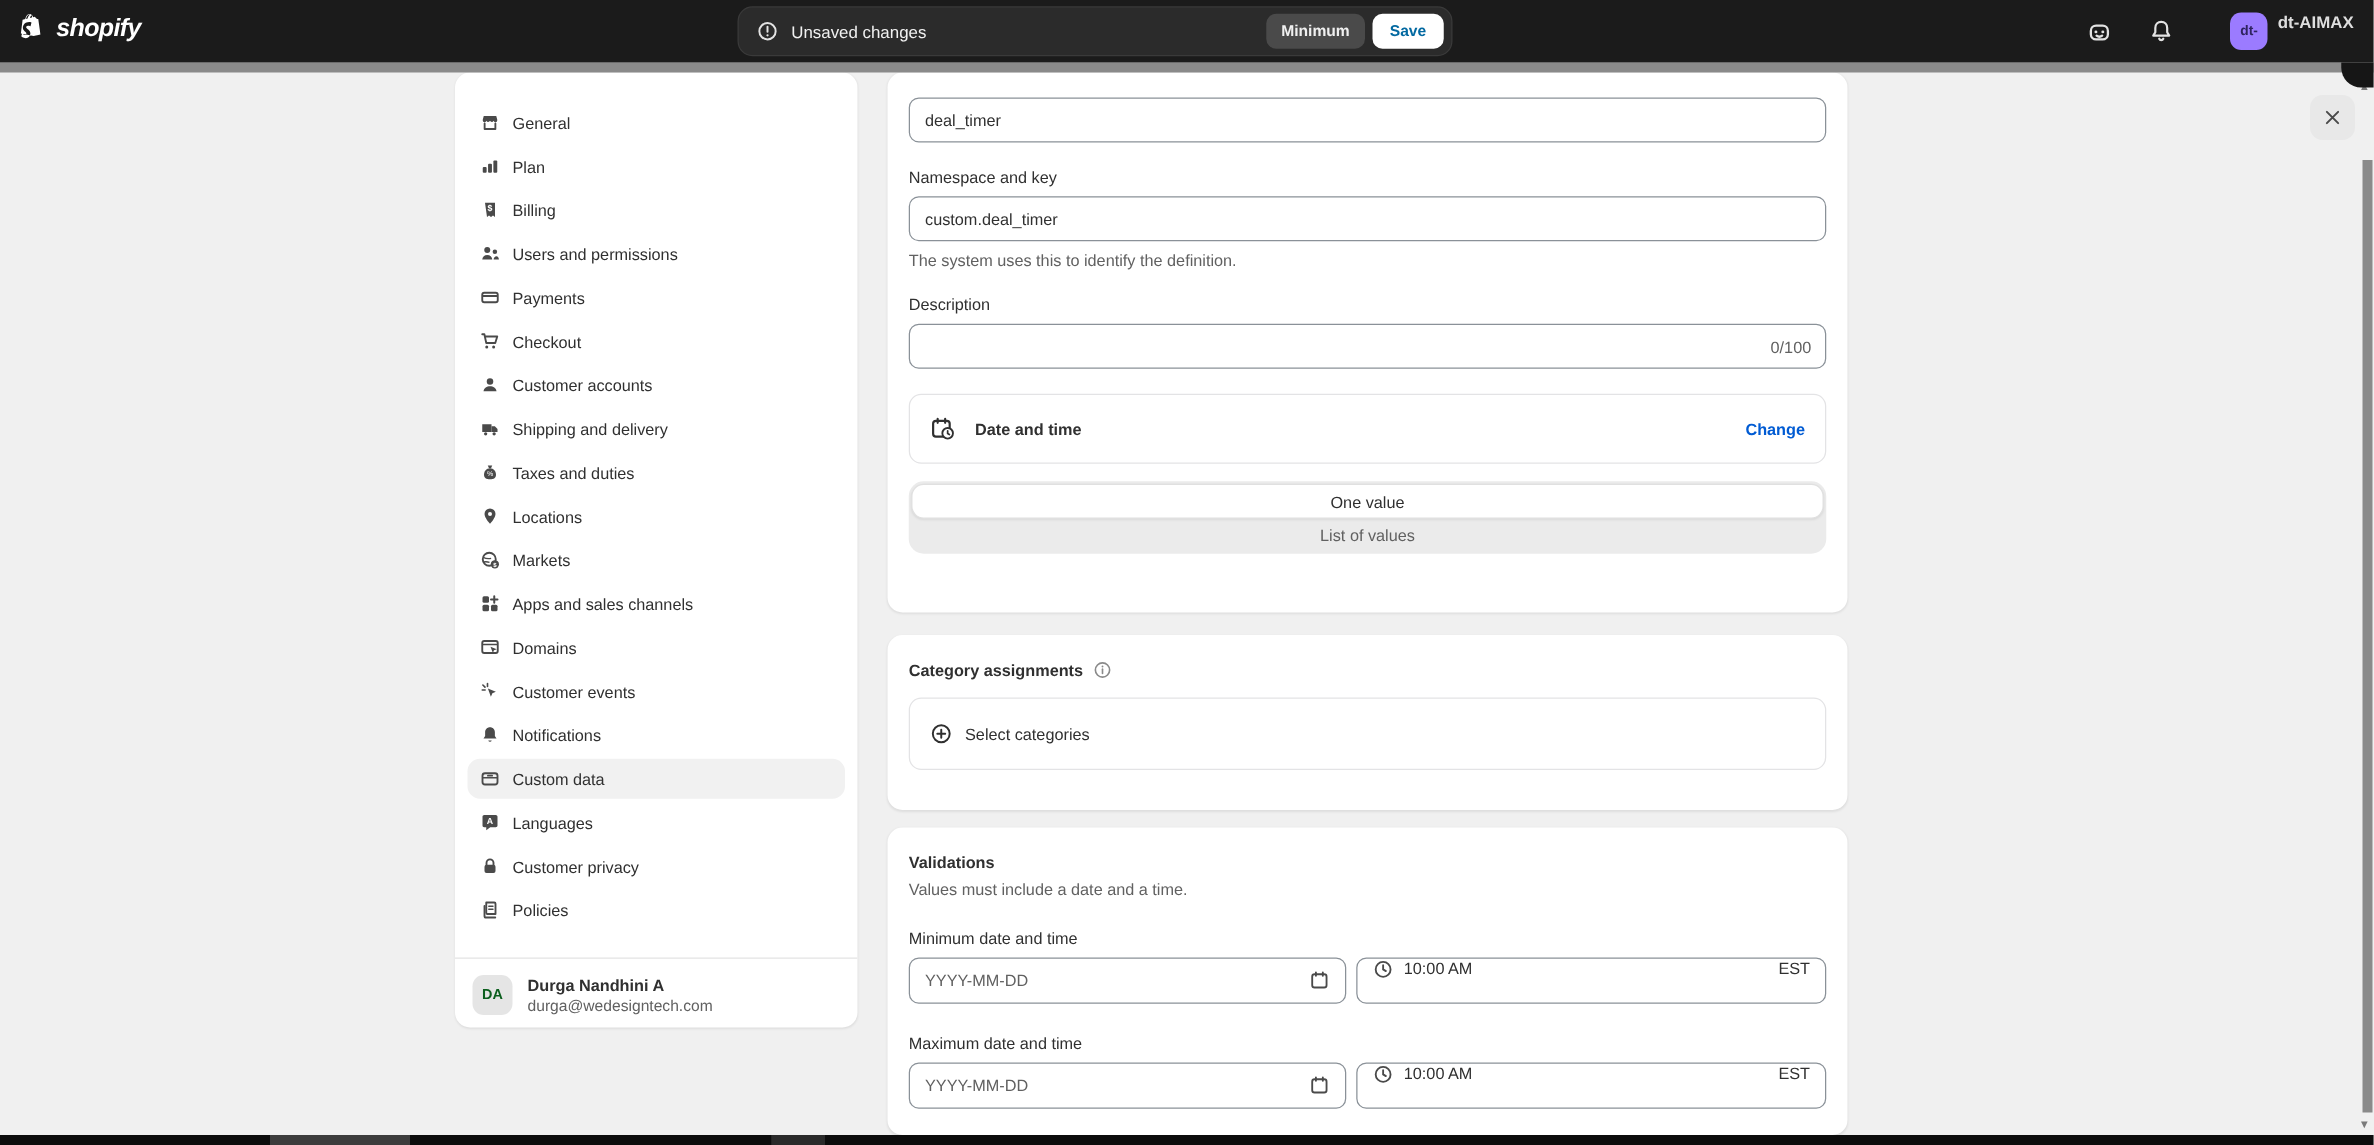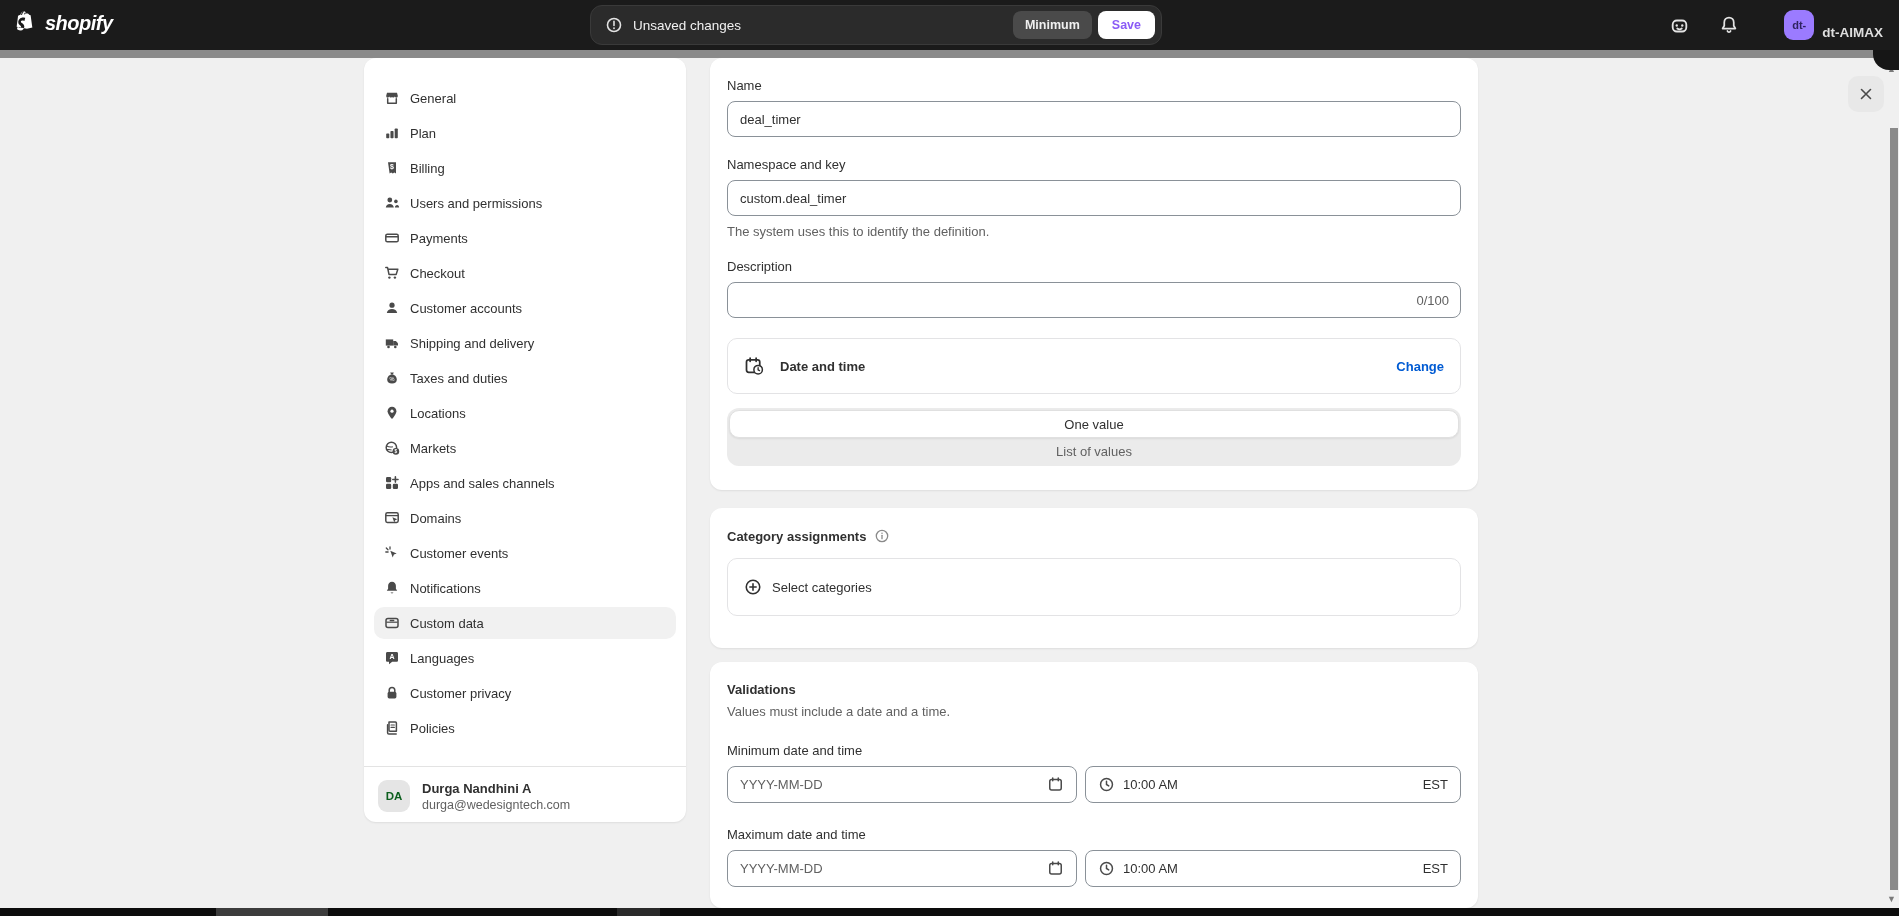--- a/index.html
+++ b/index.html
@@ -33,7 +33,7 @@
     font-family:inherit; margin-right:6px; cursor:pointer;
   }
   .btn-save {
-    height:28px; padding:0 14px; background:#ffffff; color:#8b5cf6;
+    height:28px; padding:0 14px; background:#ffffff; color:#0369a1;
     border:none; border-radius:8px; font-size:12.5px; font-weight:700;
     font-family:inherit; cursor:pointer;
   }

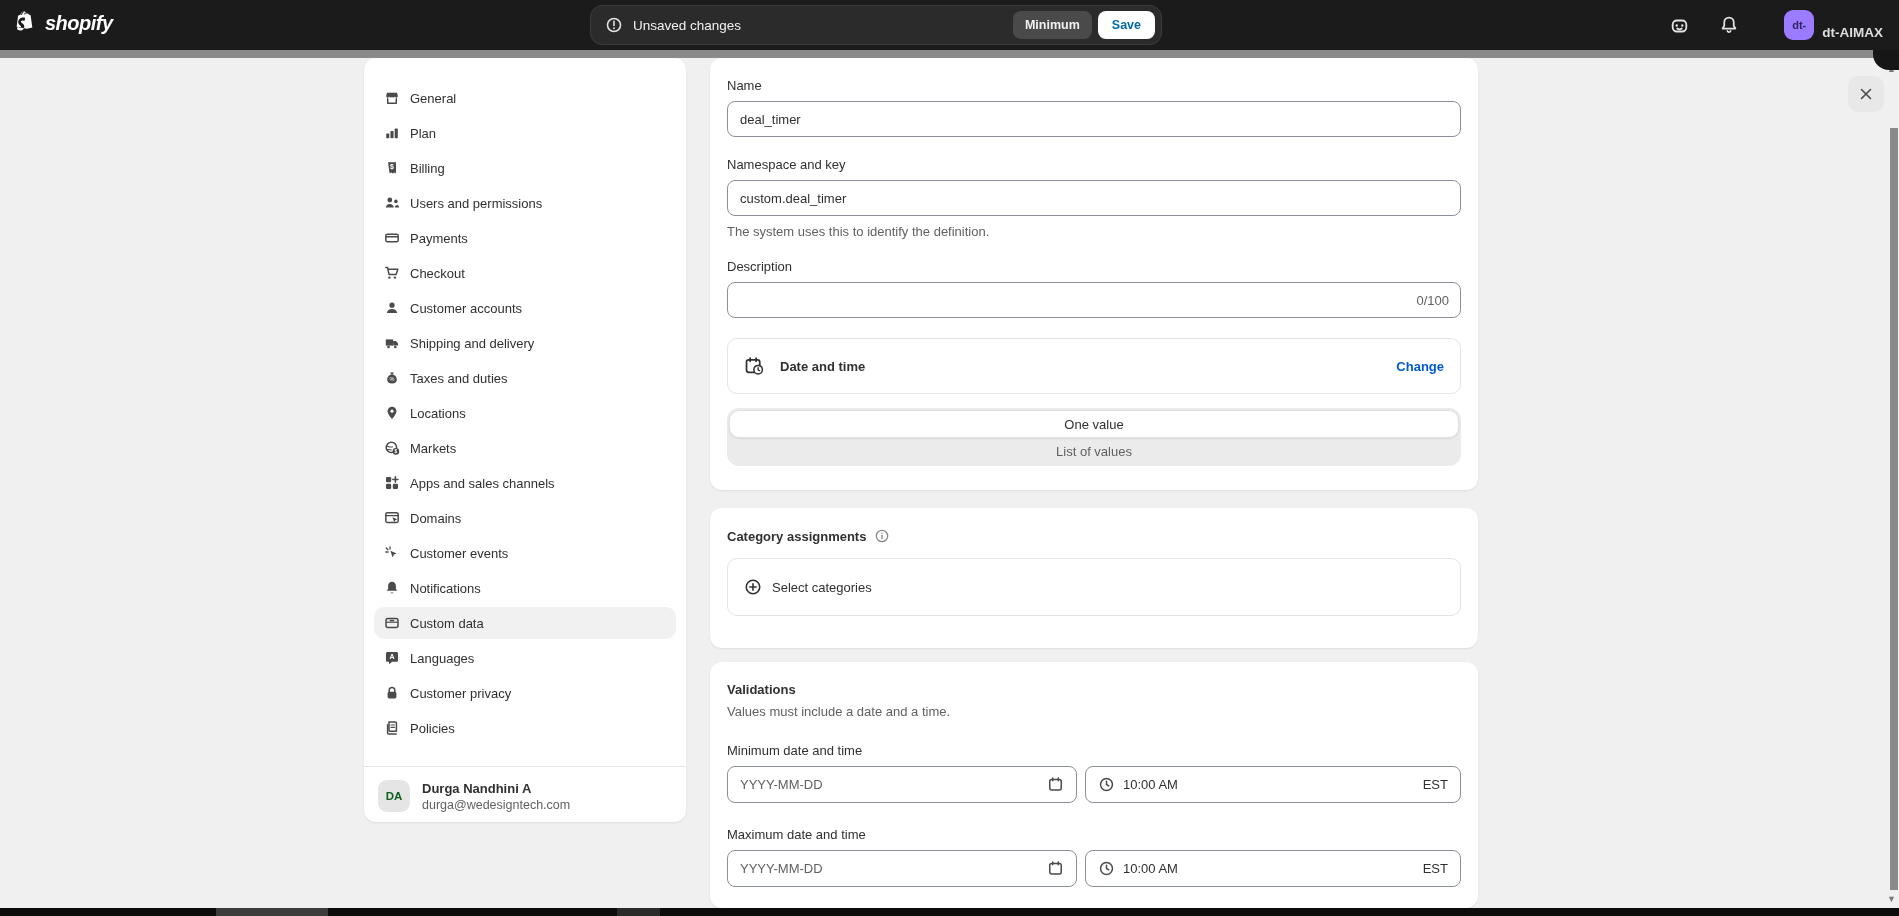--- a/index.html
+++ b/index.html
@@ -40,7 +40,7 @@
 
   .topbar-right { position:absolute; right:16px; top:0; height:50px; display:flex; align-items:center; gap:20px; }
   .topbar-iconbtn { width:30px; height:30px; display:flex; align-items:center; justify-content:center; border-radius:8px; cursor:pointer; }
-  .store-chip { display:flex; align-items:flex-end; gap:8px; cursor:pointer;padding-left:20px; }
+  .store-chip { display:flex; align-items:flex-start; gap:8px; cursor:pointer;padding-left:20px; }
   .store-avatar {
     width:30px; height:30px; border-radius:9px; background:#9b7bff;
     display:flex; align-items:center; justify-content:center;

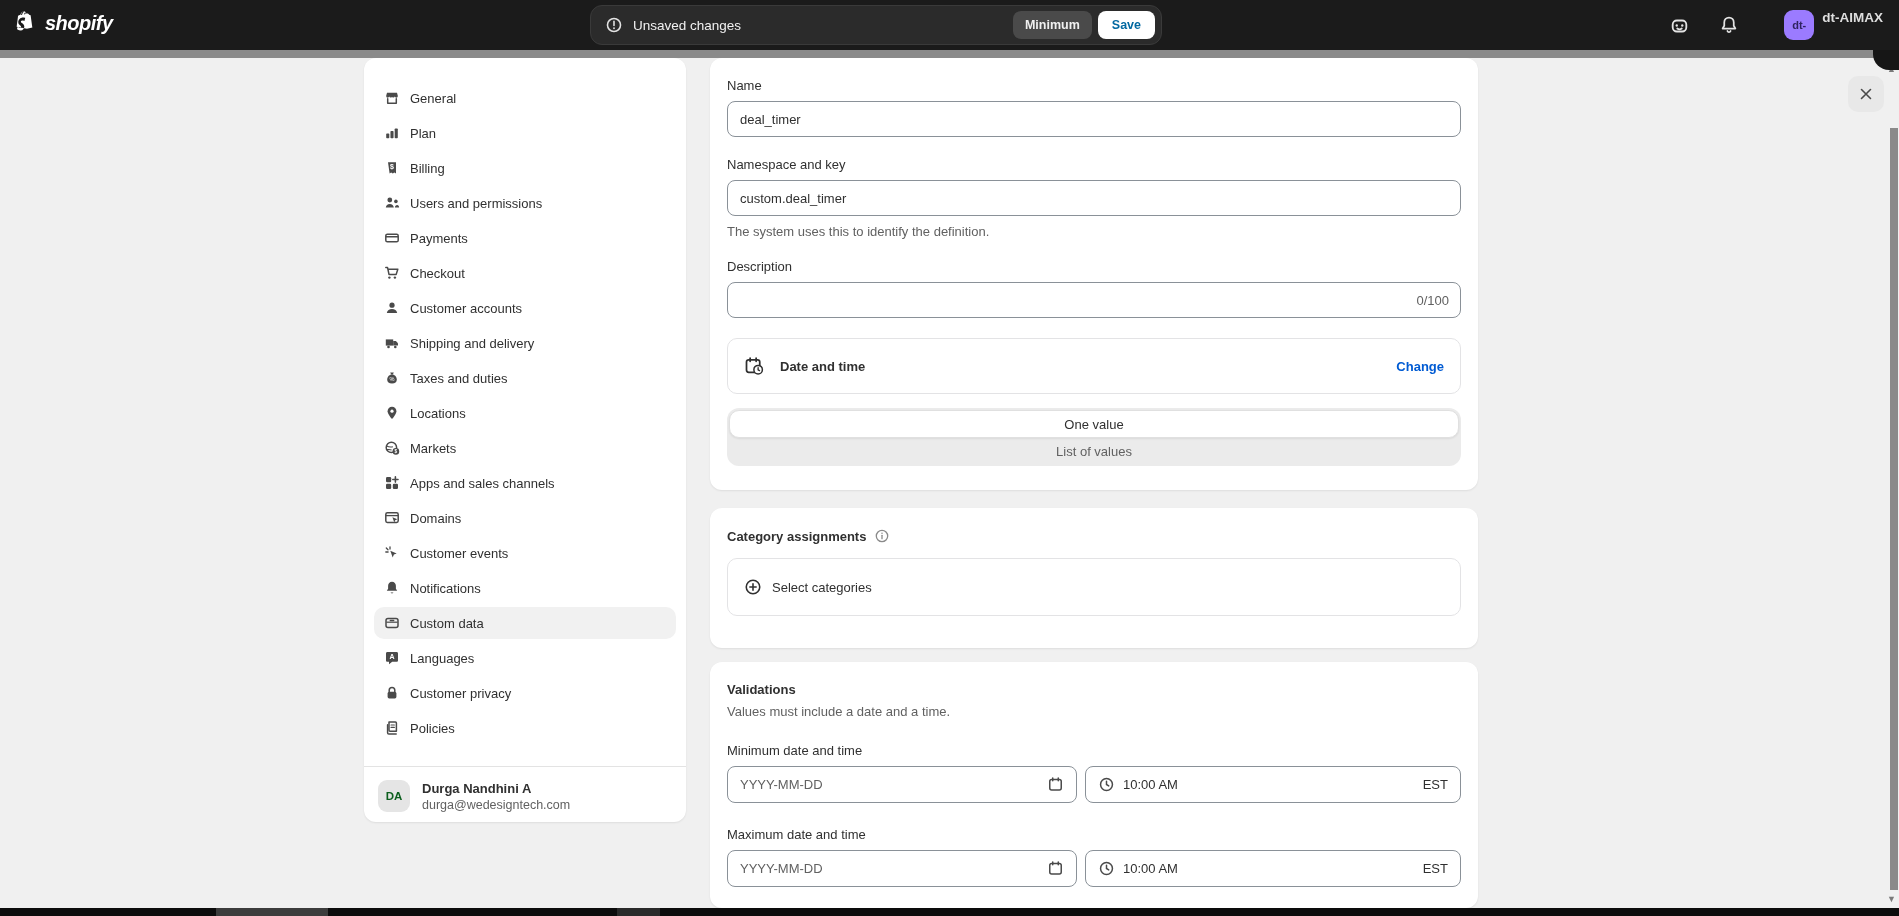--- a/index.html
+++ b/index.html
@@ -411,7 +411,6 @@
 <div class="main">
 
   <div class="card card-1">
-    <div class="field-label">Name</div>
     <div class="text-input-wrap">
       <input class="text-input" type="text" value="deal_timer" style="">
     </div>

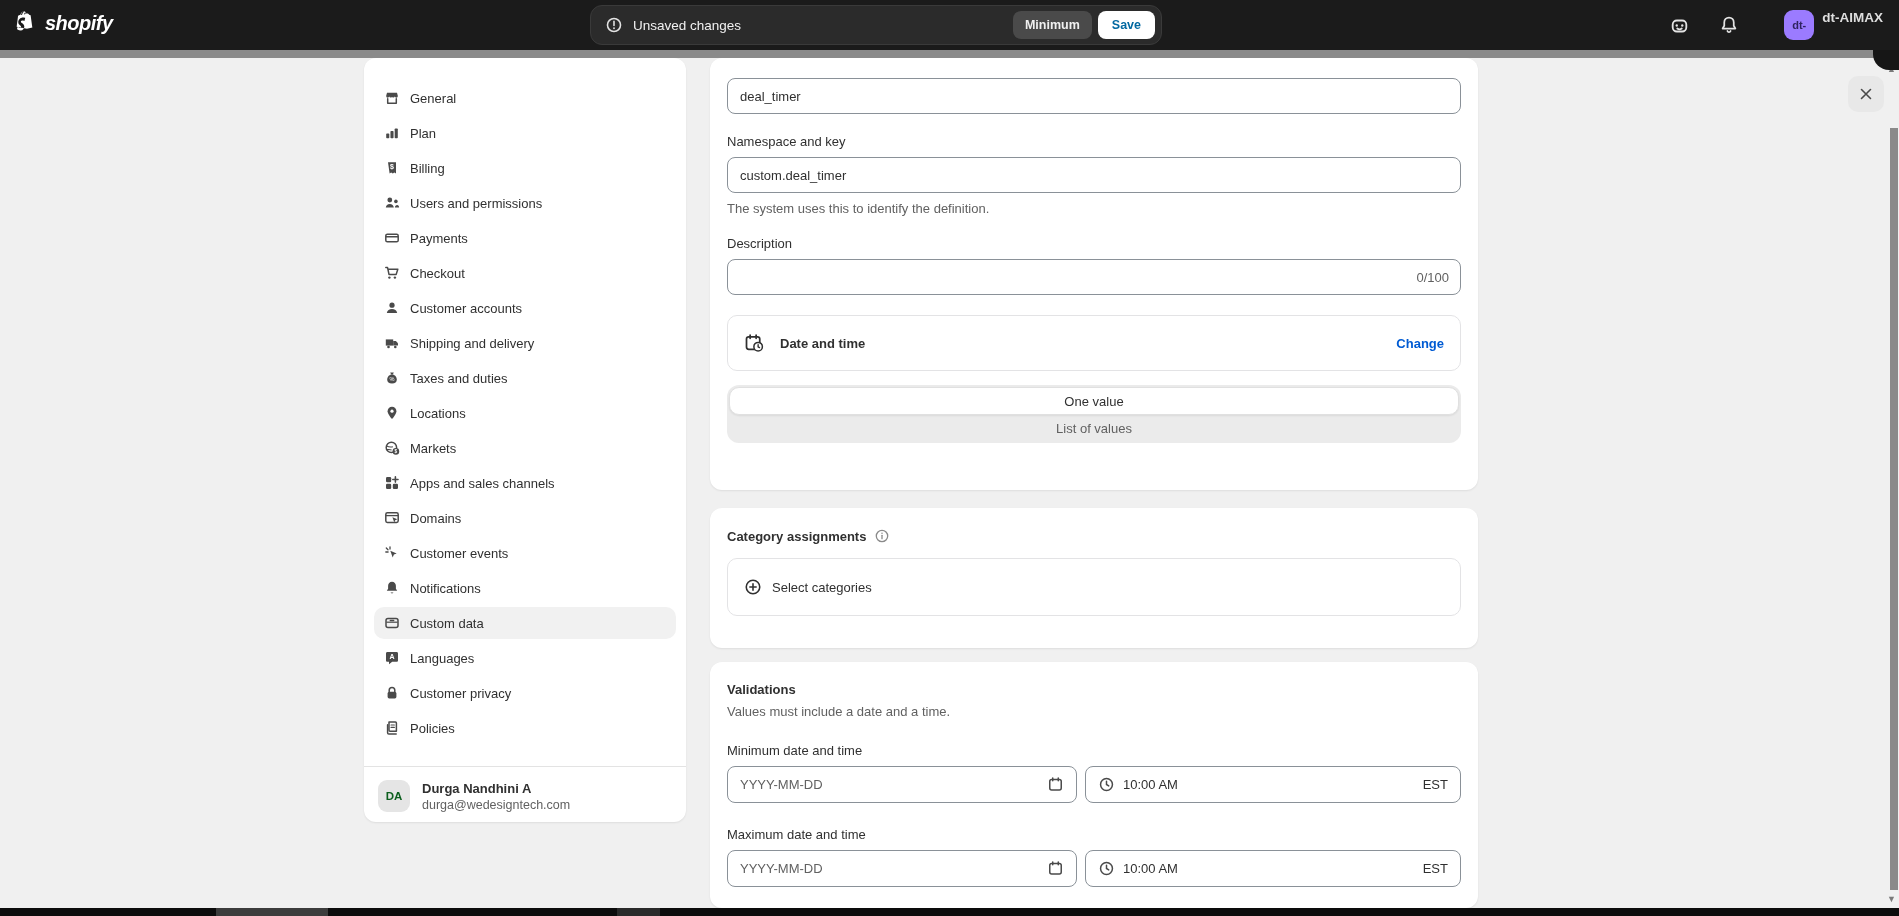--- a/index.html
+++ b/index.html
@@ -141,7 +141,7 @@
   .date-input-box input::placeholder { color:#616161; opacity:1; }
   .time-input-box {
     flex:1; height:37px; border:1px solid #8a9198; border-radius:8px;
-    display:flex; align-items:center; padding:0 12px; gap:8px; background:#fff;
+    display:flex; align-items:flex-start; padding:0 12px; gap:8px; background:#fff;
   }
   .time-value { font-size:13px; color:#303030; flex:1; }
   .tz { font-size:13px; color:#303030; }

